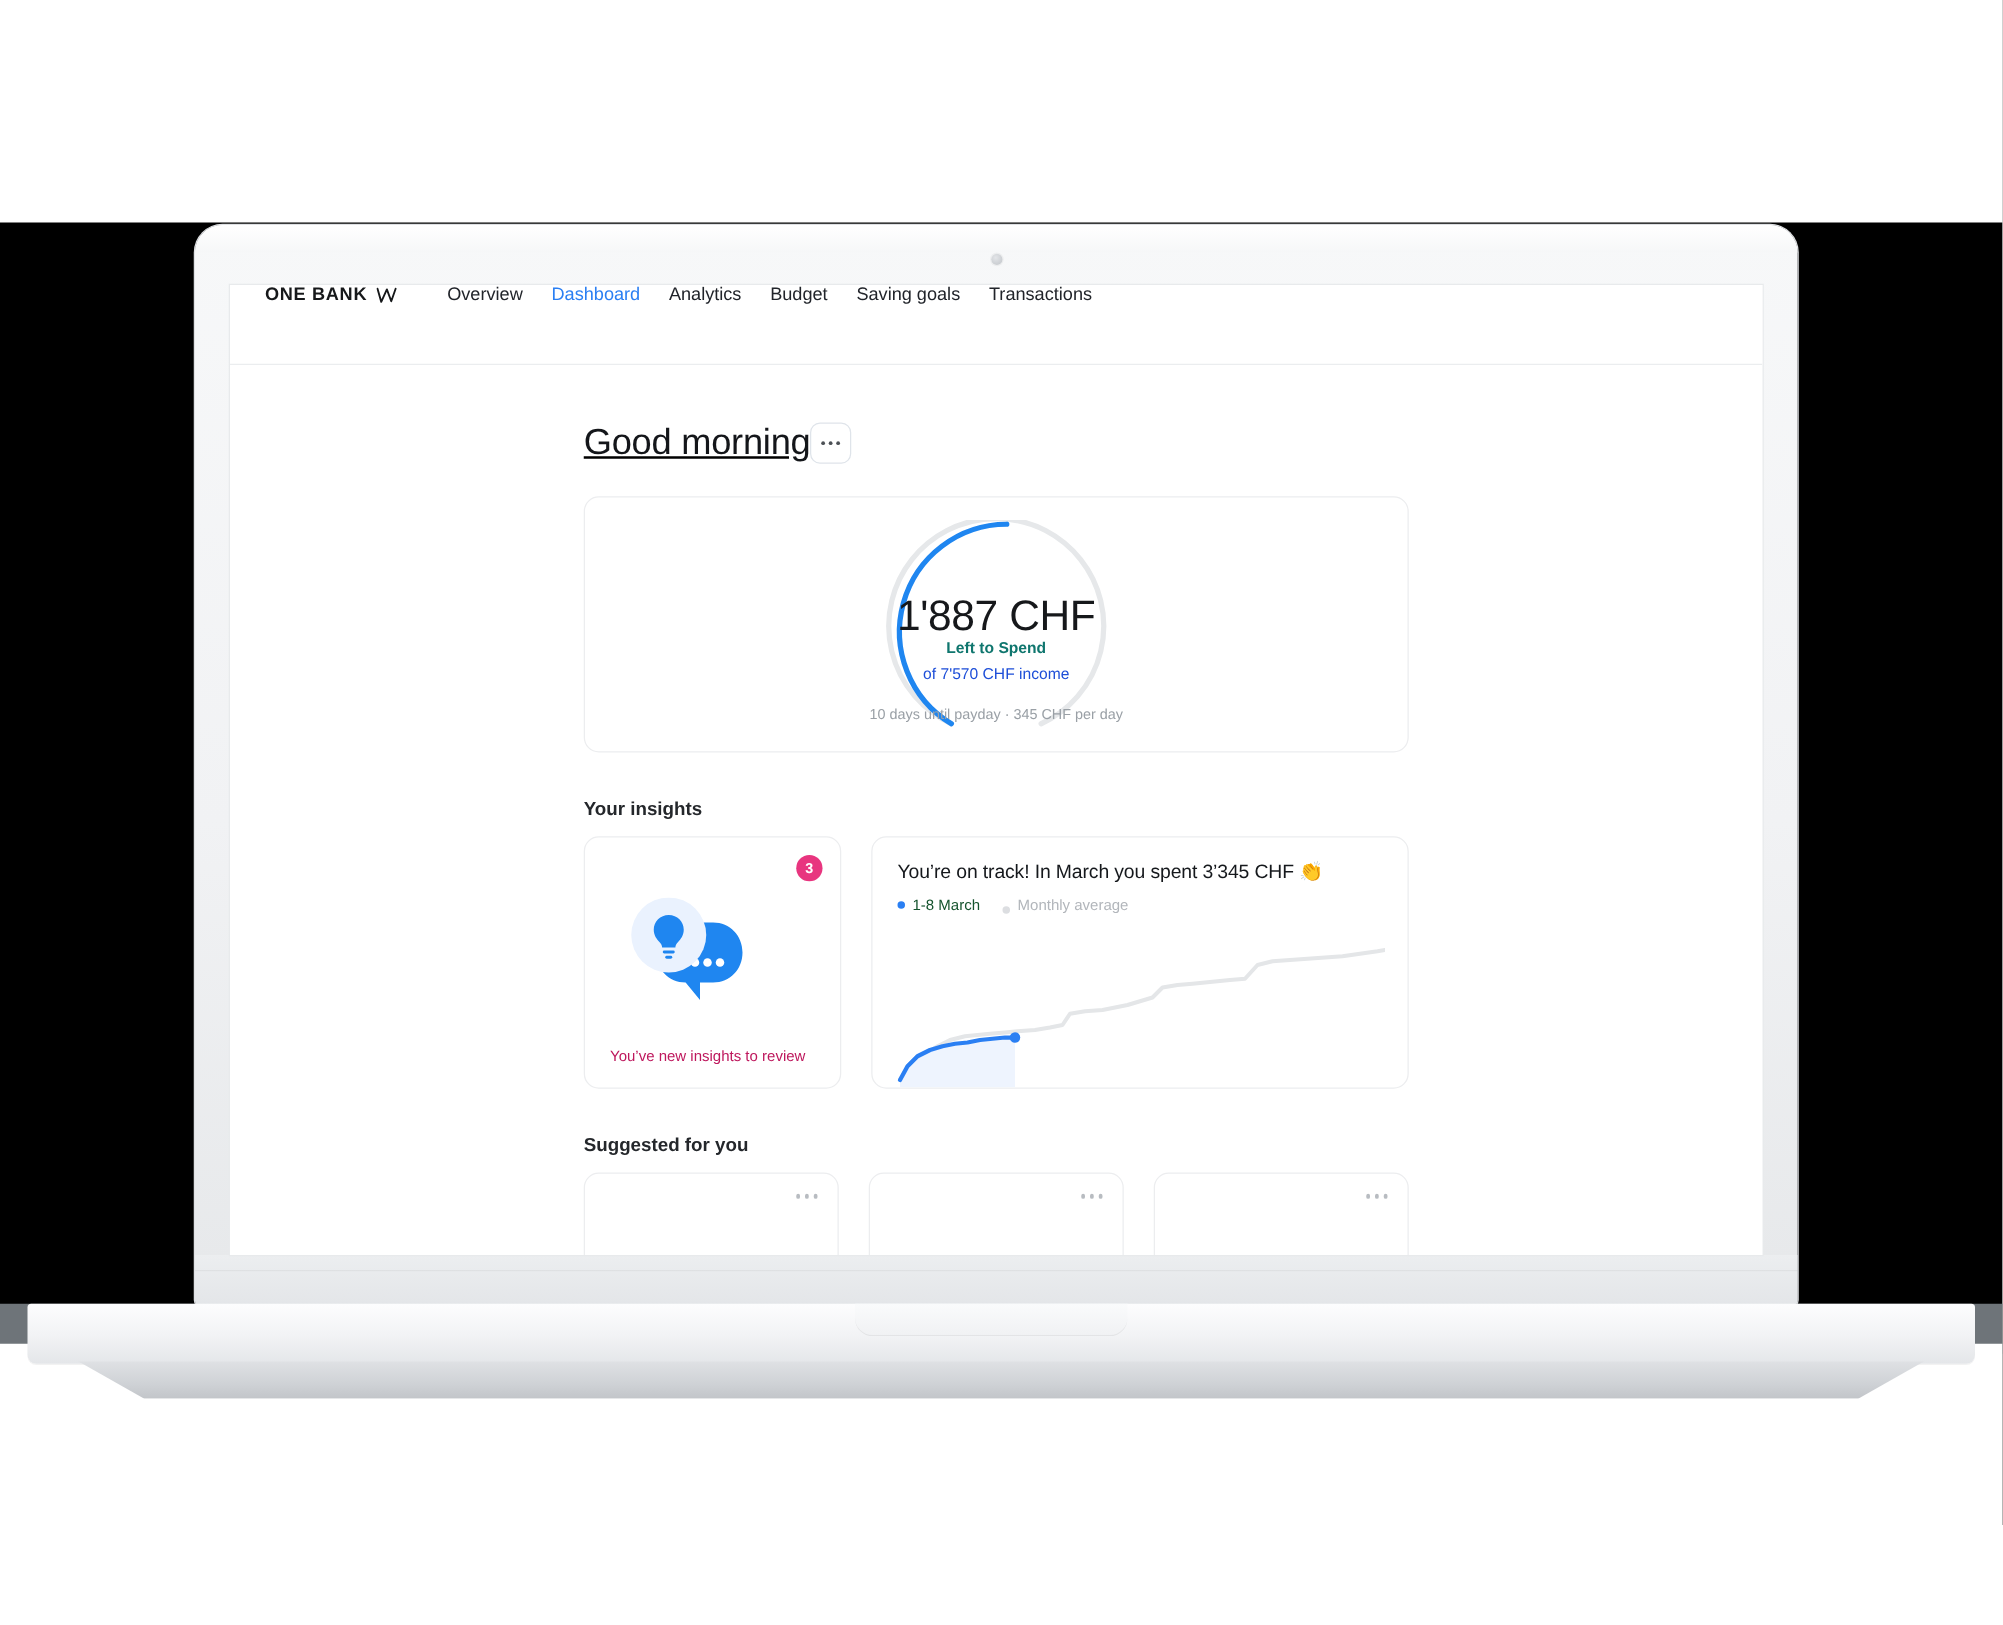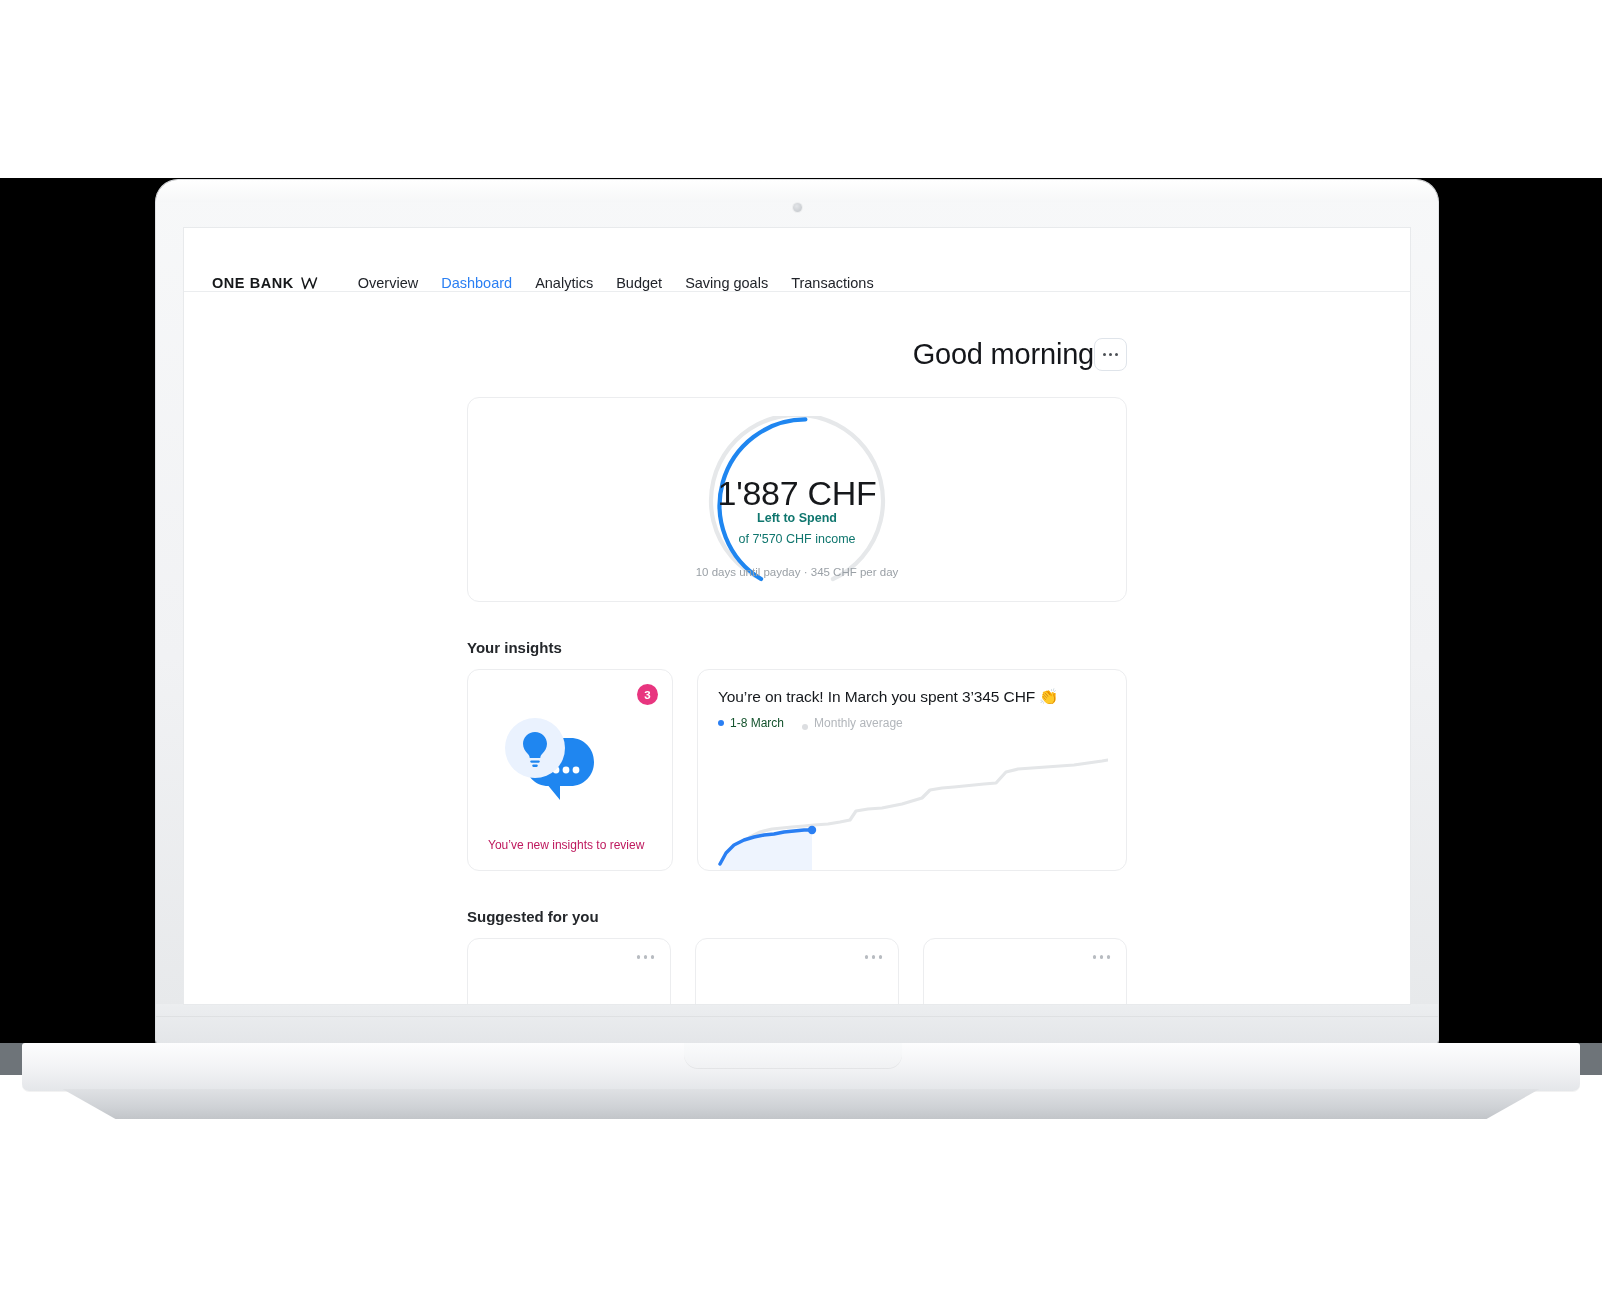--- a/index.html
+++ b/index.html
@@ -84,7 +84,7 @@
   
   .nav{
     height:64px; border-bottom:1px solid #ebedef;
-    display:flex; align-items:flex-end; padding:0 28px;
+    display:flex; align-items:flex-start; padding:0 28px;
     background:#fff;
   }
   .brand{

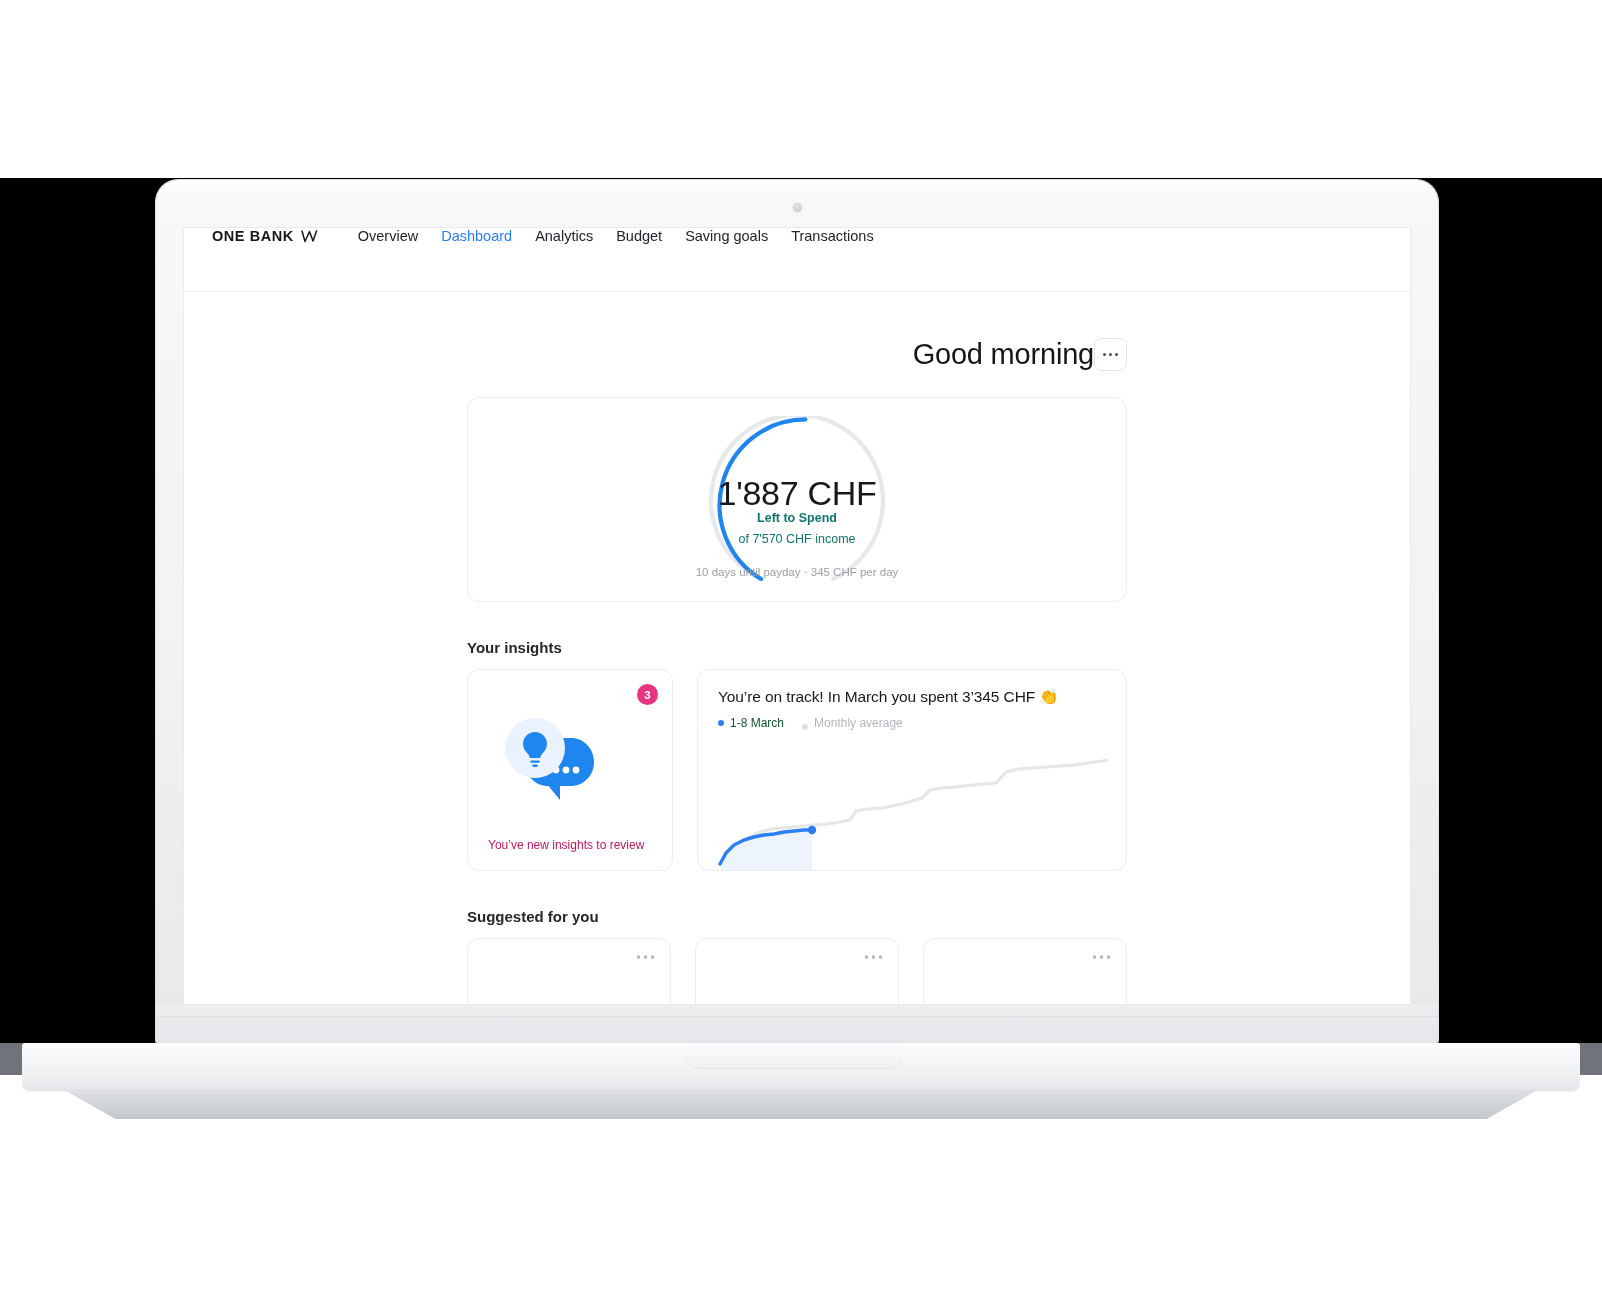--- a/index.html
+++ b/index.html
@@ -101,7 +101,7 @@
   .page{ padding:46px 0 0 0; }
   .wrap{ width:660px; margin:0 auto; }
 
-  .page-head{ display:flex; align-items:center; justify-content:flex-end; }
+  .page-head{ display:flex; align-items:center; justify-content:flex-start;text-decoration:underline; }
   .greeting{ font-size:29px; font-weight:400; color:#14161a; letter-spacing:-.2px; }
   .more-btn{
     width:33px; height:33px; border:1px solid #dfe4ea; border-radius:8px;

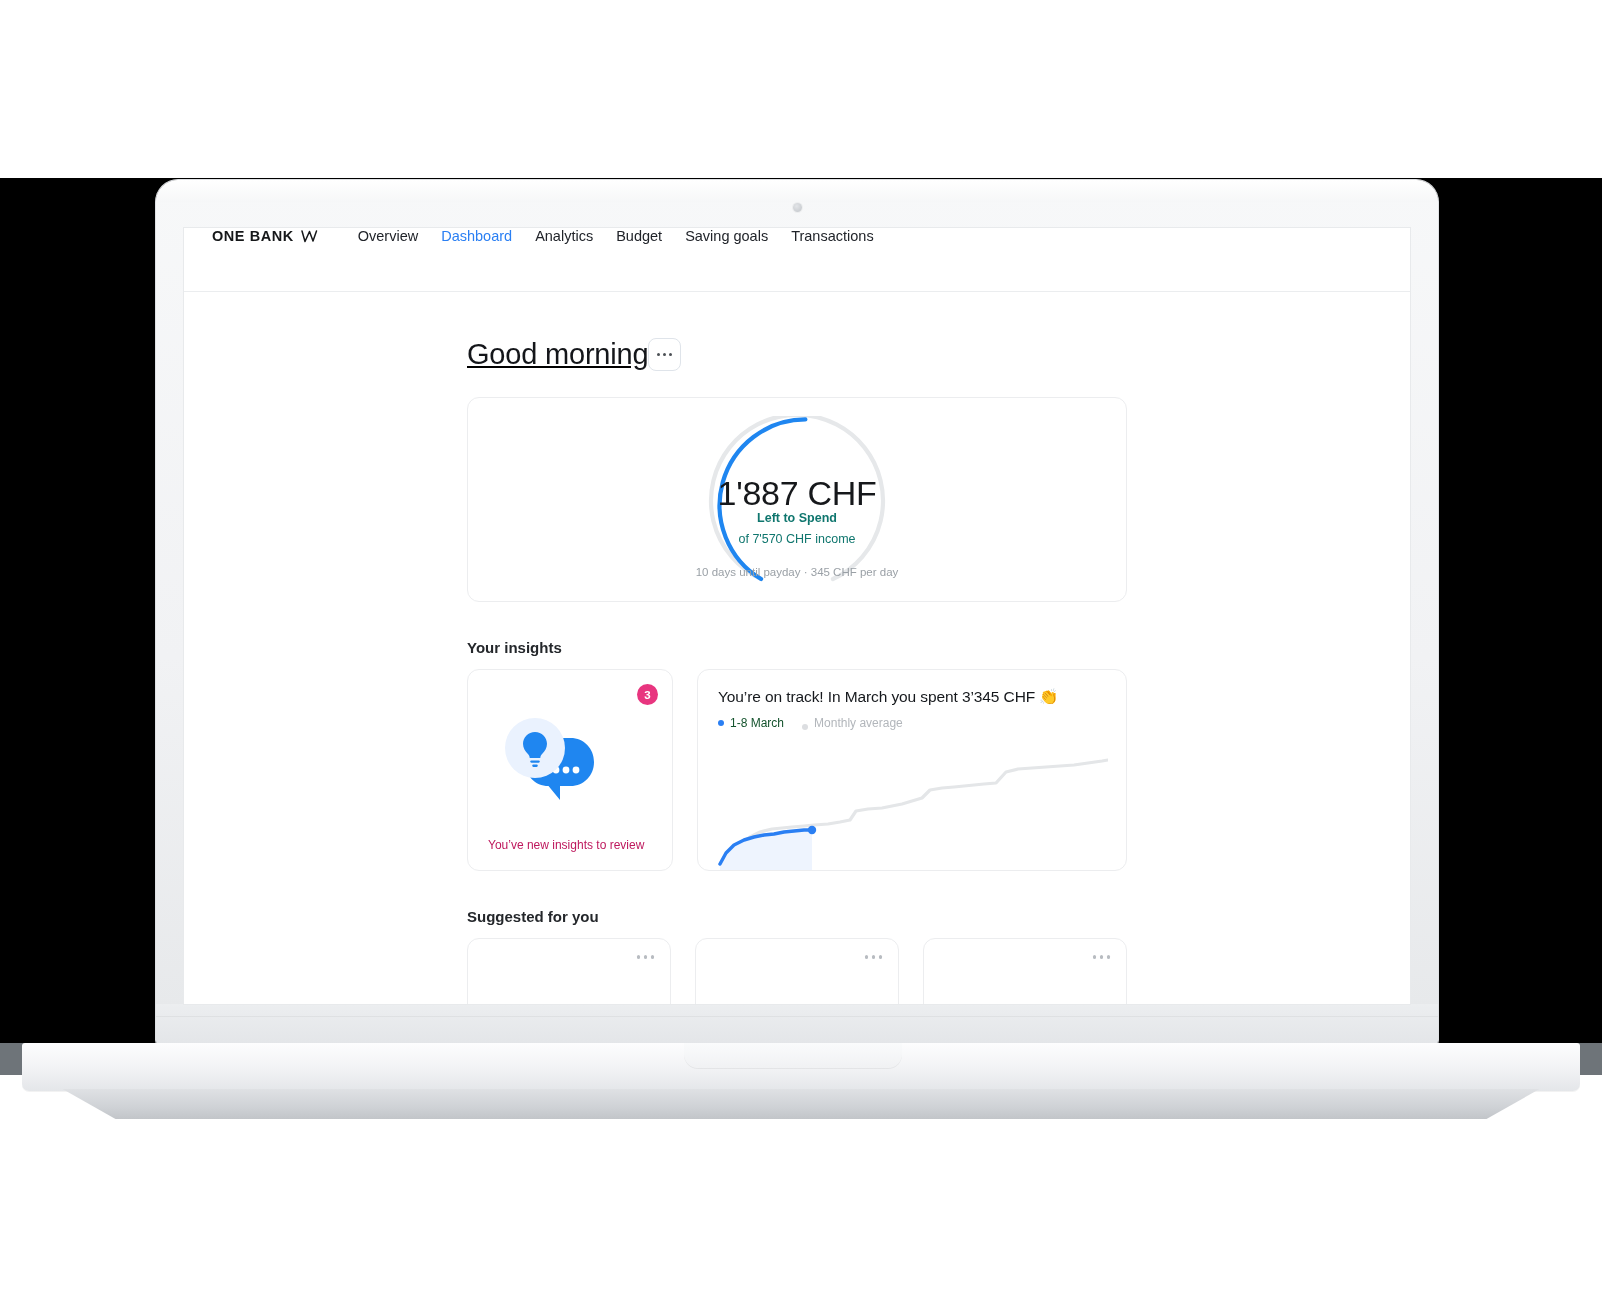--- a/index.html
+++ b/index.html
@@ -128,7 +128,7 @@
   }
   .g-sub{
     position:absolute; left:0; right:0; top:134px; text-align:center;
-    font-size:12.5px; color:#0f766e;
+    font-size:12.5px; color:#1d4ed8;
   }
   .g-foot{
     position:absolute; left:0; right:0; top:168px; text-align:center;

